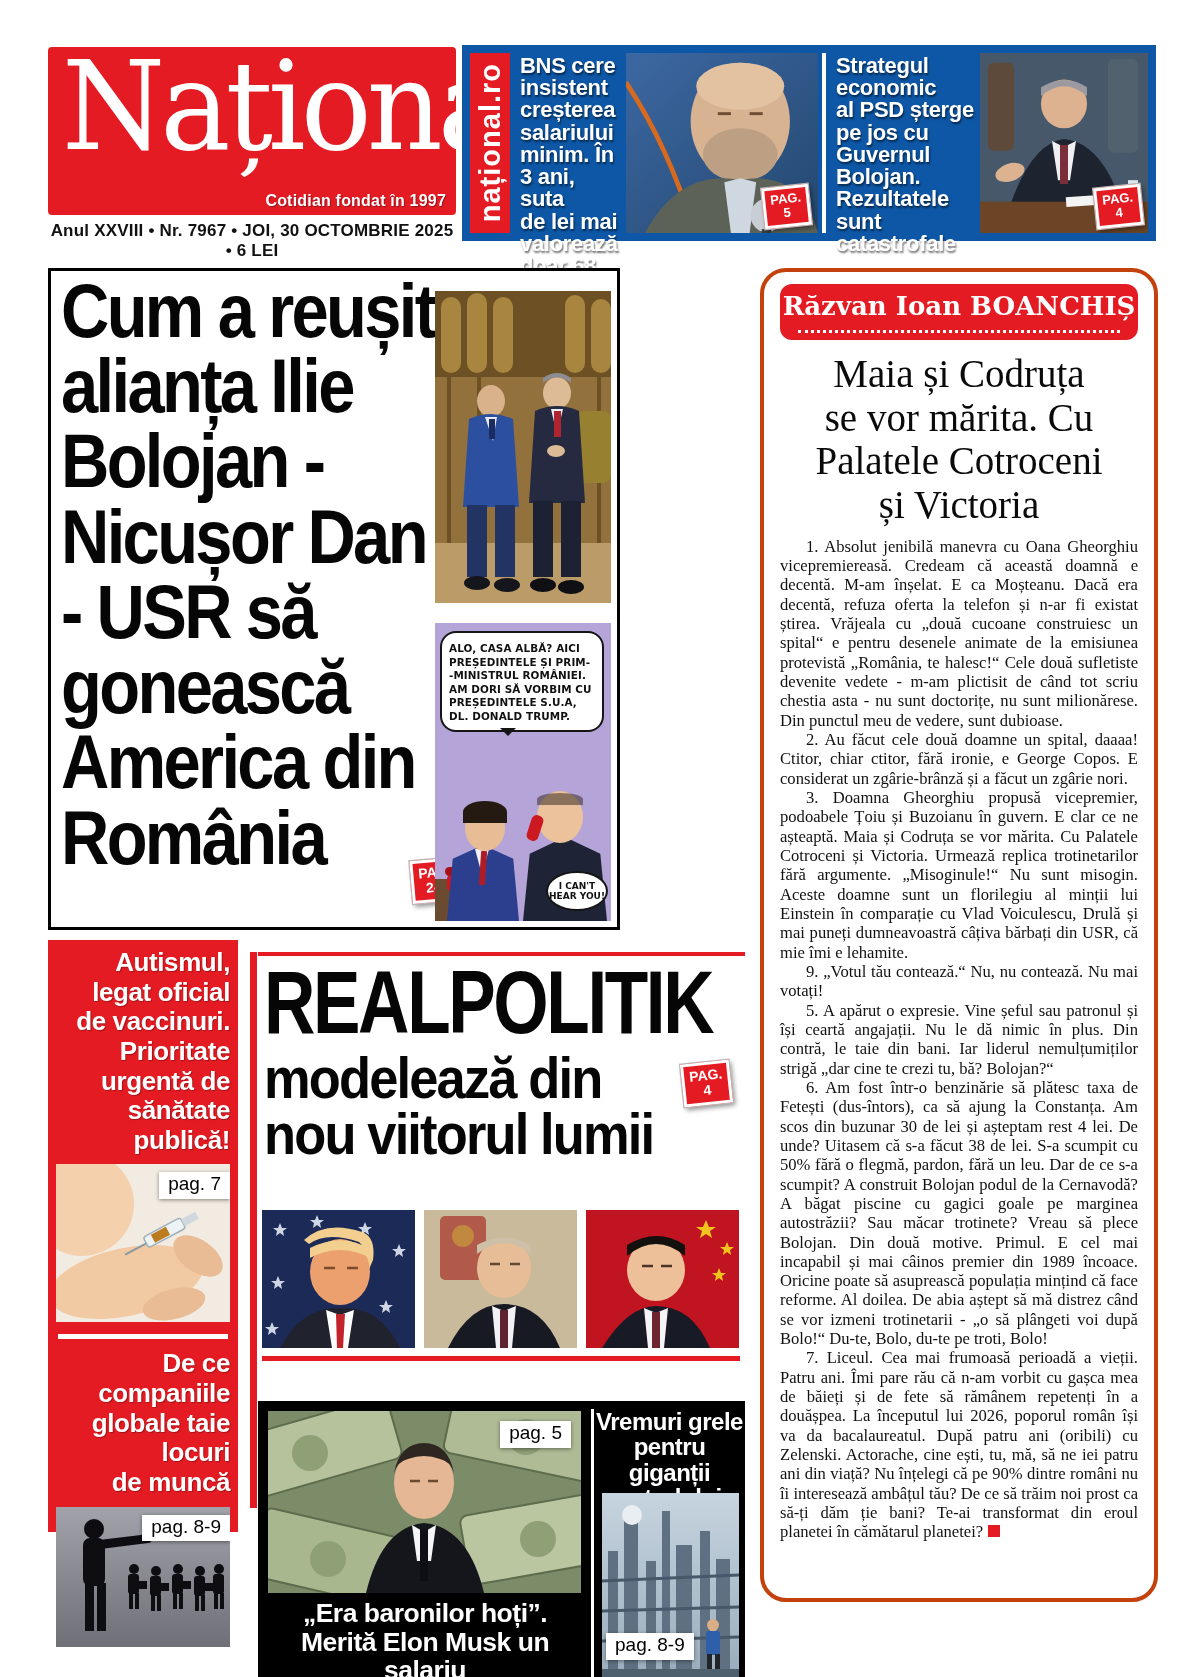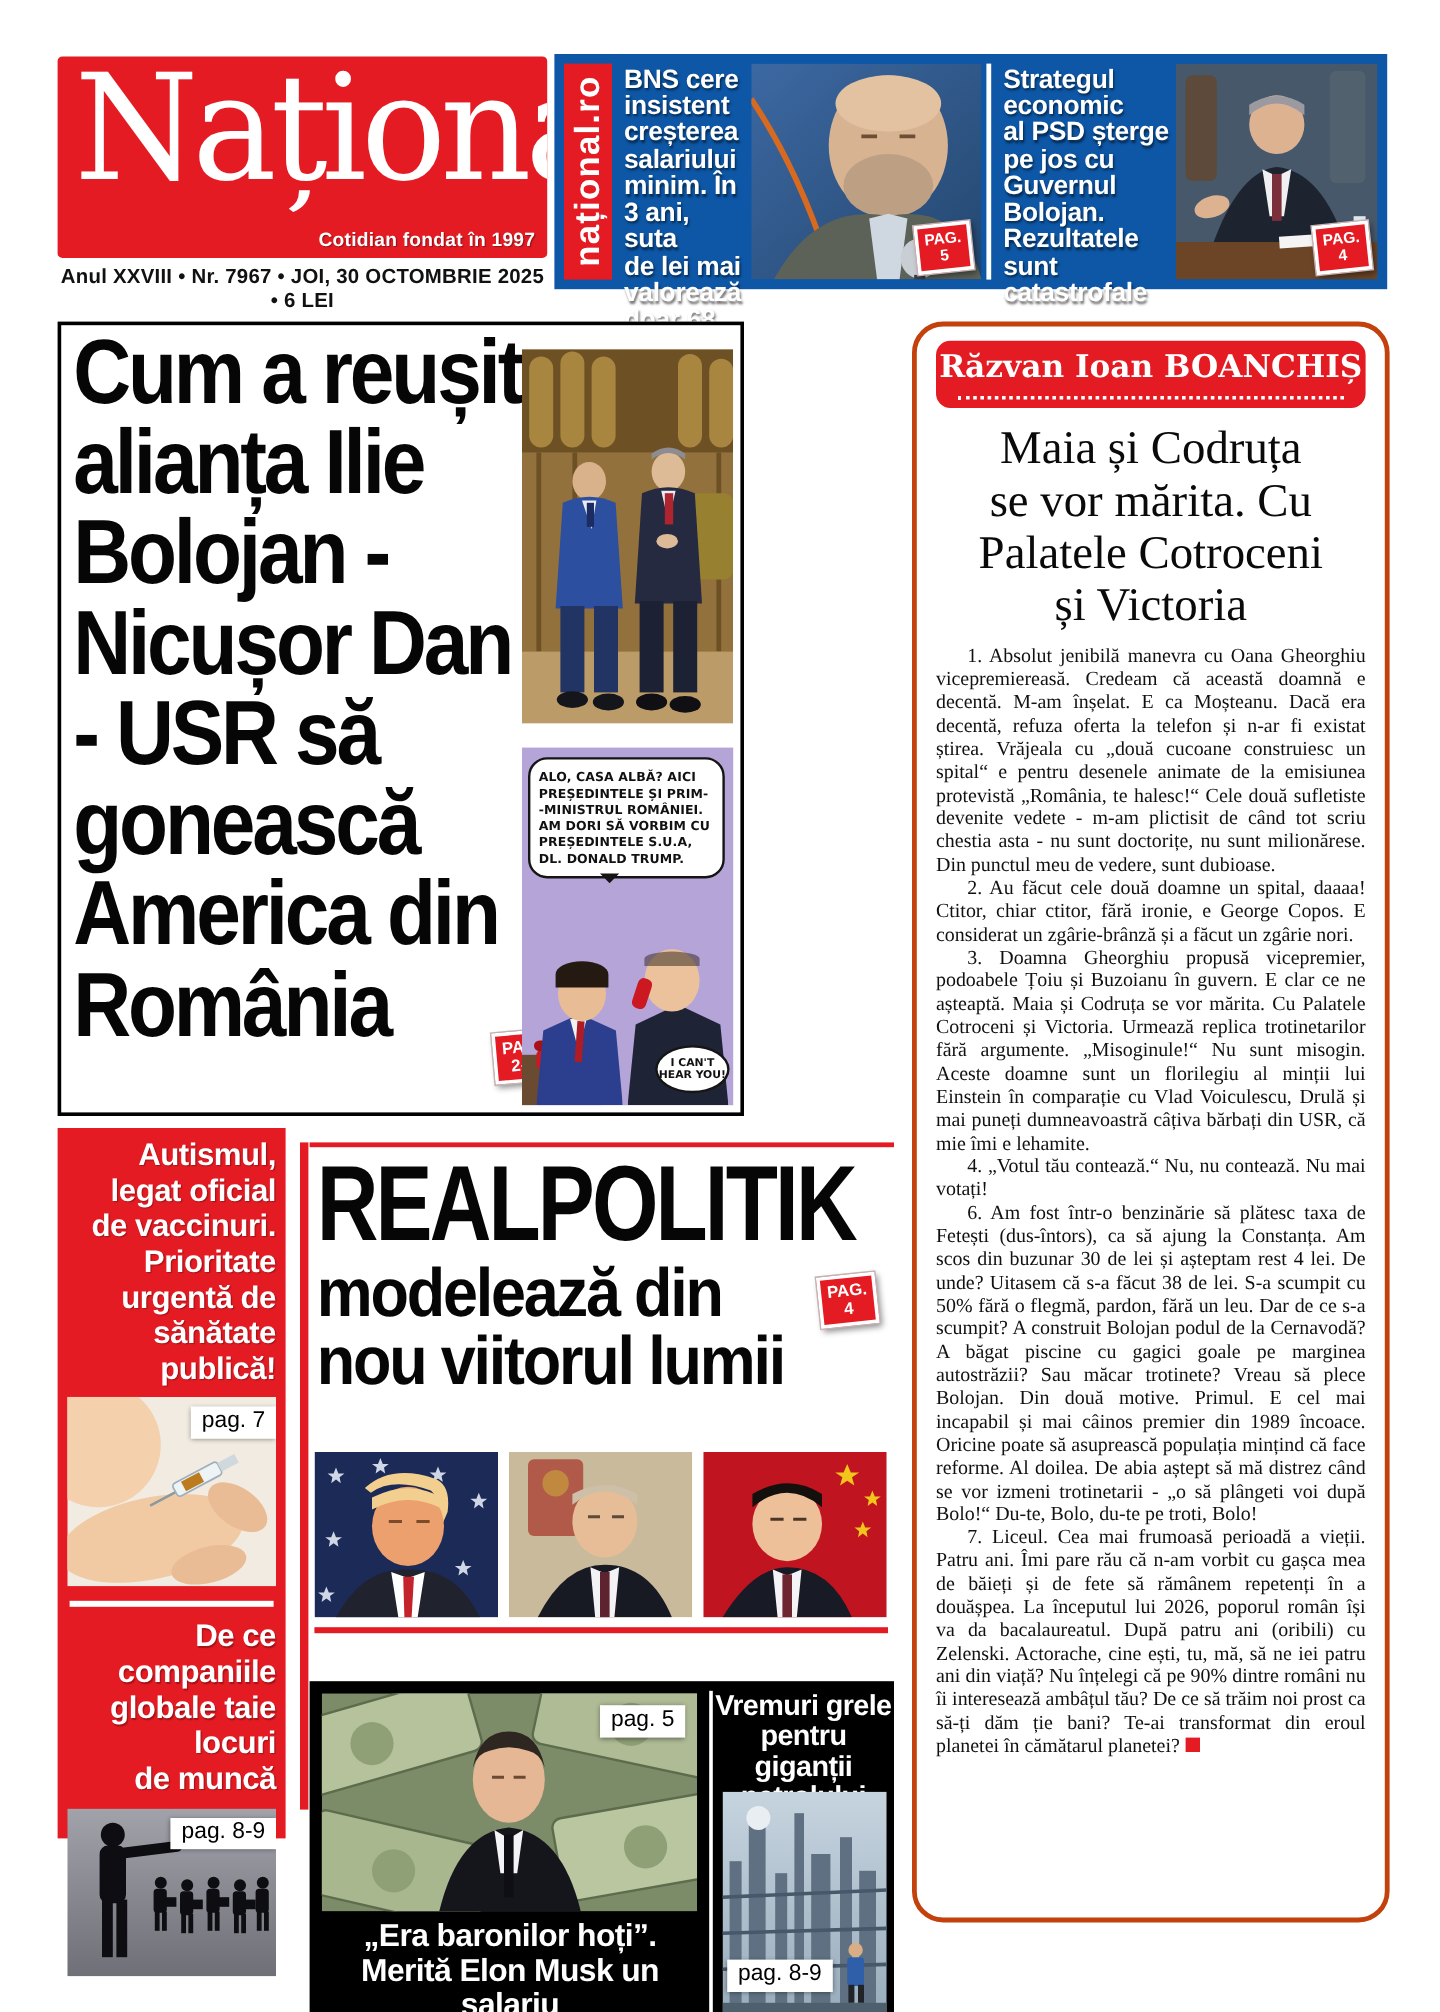--- a/index.html
+++ b/index.html
@@ -261,7 +261,7 @@
       <p>1. Absolut jenibilă manevra cu Oana Gheorghiu vicepremiereasă. Credeam că această doamnă e decentă. M-am înșelat. E ca Moșteanu. Dacă era decentă, refuza oferta la telefon și n-ar fi existat știrea. Vrăjeala cu „două cucoane construiesc un spital“ e pentru desenele animate de la emisiunea protevistă „România, te halesc!“ Cele două sufletiste devenite vedete - m-am plictisit de când tot scriu chestia asta - nu sunt doctorițe, nu sunt milionărese. Din punctul meu de vedere, sunt dubioase.</p>
       <p>2. Au făcut cele două doamne un spital, daaaa! Ctitor, chiar ctitor, fără ironie, e George Copos. E considerat un zgârie-brânză și a făcut un zgârie nori.</p>
       <p>3. Doamna Gheorghiu propusă vicepremier, podoabele Țoiu și Buzoianu în guvern. E clar ce ne așteaptă. Maia și Codruța se vor mărita. Cu Palatele Cotroceni și Victoria. Urmează replica trotinetarilor fără argumente. „Misoginule!“ Nu sunt misogin. Aceste doamne sunt un florilegiu al minții lui Einstein în comparație cu Vlad Voiculescu, Drulă și mai puneți dumneavoastră câțiva bărbați din USR, că mie îmi e lehamite.</p>
-      <p>4. „Votul tău contează.“ Nu, nu contează. Nu mai votați!</p>
+      <p>9. „Votul tău contează.“ Nu, nu contează. Nu mai votați!</p>
       <p>6. Am fost într-o benzinărie să plătesc taxa de Fetești (dus-întors), ca să ajung la Constanța. Am scos din buzunar 30 de lei și așteptam rest 4 lei. De unde? Uitasem că s-a făcut 38 de lei. S-a scumpit cu 50% fără o flegmă, pardon, fără un leu. Dar de ce s-a scumpit? A construit Bolojan podul de la Cernavodă? A băgat piscine cu gagici goale pe marginea autostrăzii? Sau măcar trotinete? Vreau să plece Bolojan. Din două motive. Primul. E cel mai incapabil și mai câinos premier din 1989 încoace. Oricine poate să asuprească populația mințind că face reforme. Al doilea. De abia aștept să mă distrez când se vor izmeni trotinetarii - „o să plângeti voi după Bolo!“ Du-te, Bolo, du-te pe troti, Bolo!</p>
       <p><span>7. Liceul. Cea mai frumoasă perioadă a vieții. Patru ani. Îmi pare rău că n-am vorbit cu gașca mea de băieți și de fete să rămânem repetenți în a douășpea. La începutul lui 2026, poporul român își va da bacalaureatul. După patru ani (oribili) cu Zelenski. Actorache, cine ești, tu, mă, să ne iei patru ani din viață? Nu înțelegi că pe 90% dintre români nu îi interesează ambâțul tău? De ce să trăim noi prost ca să-ți dăm ție bani? Te-ai transformat din eroul planetei în cămătarul planetei?</span><span class="end-sq"></span></p>
     </div>

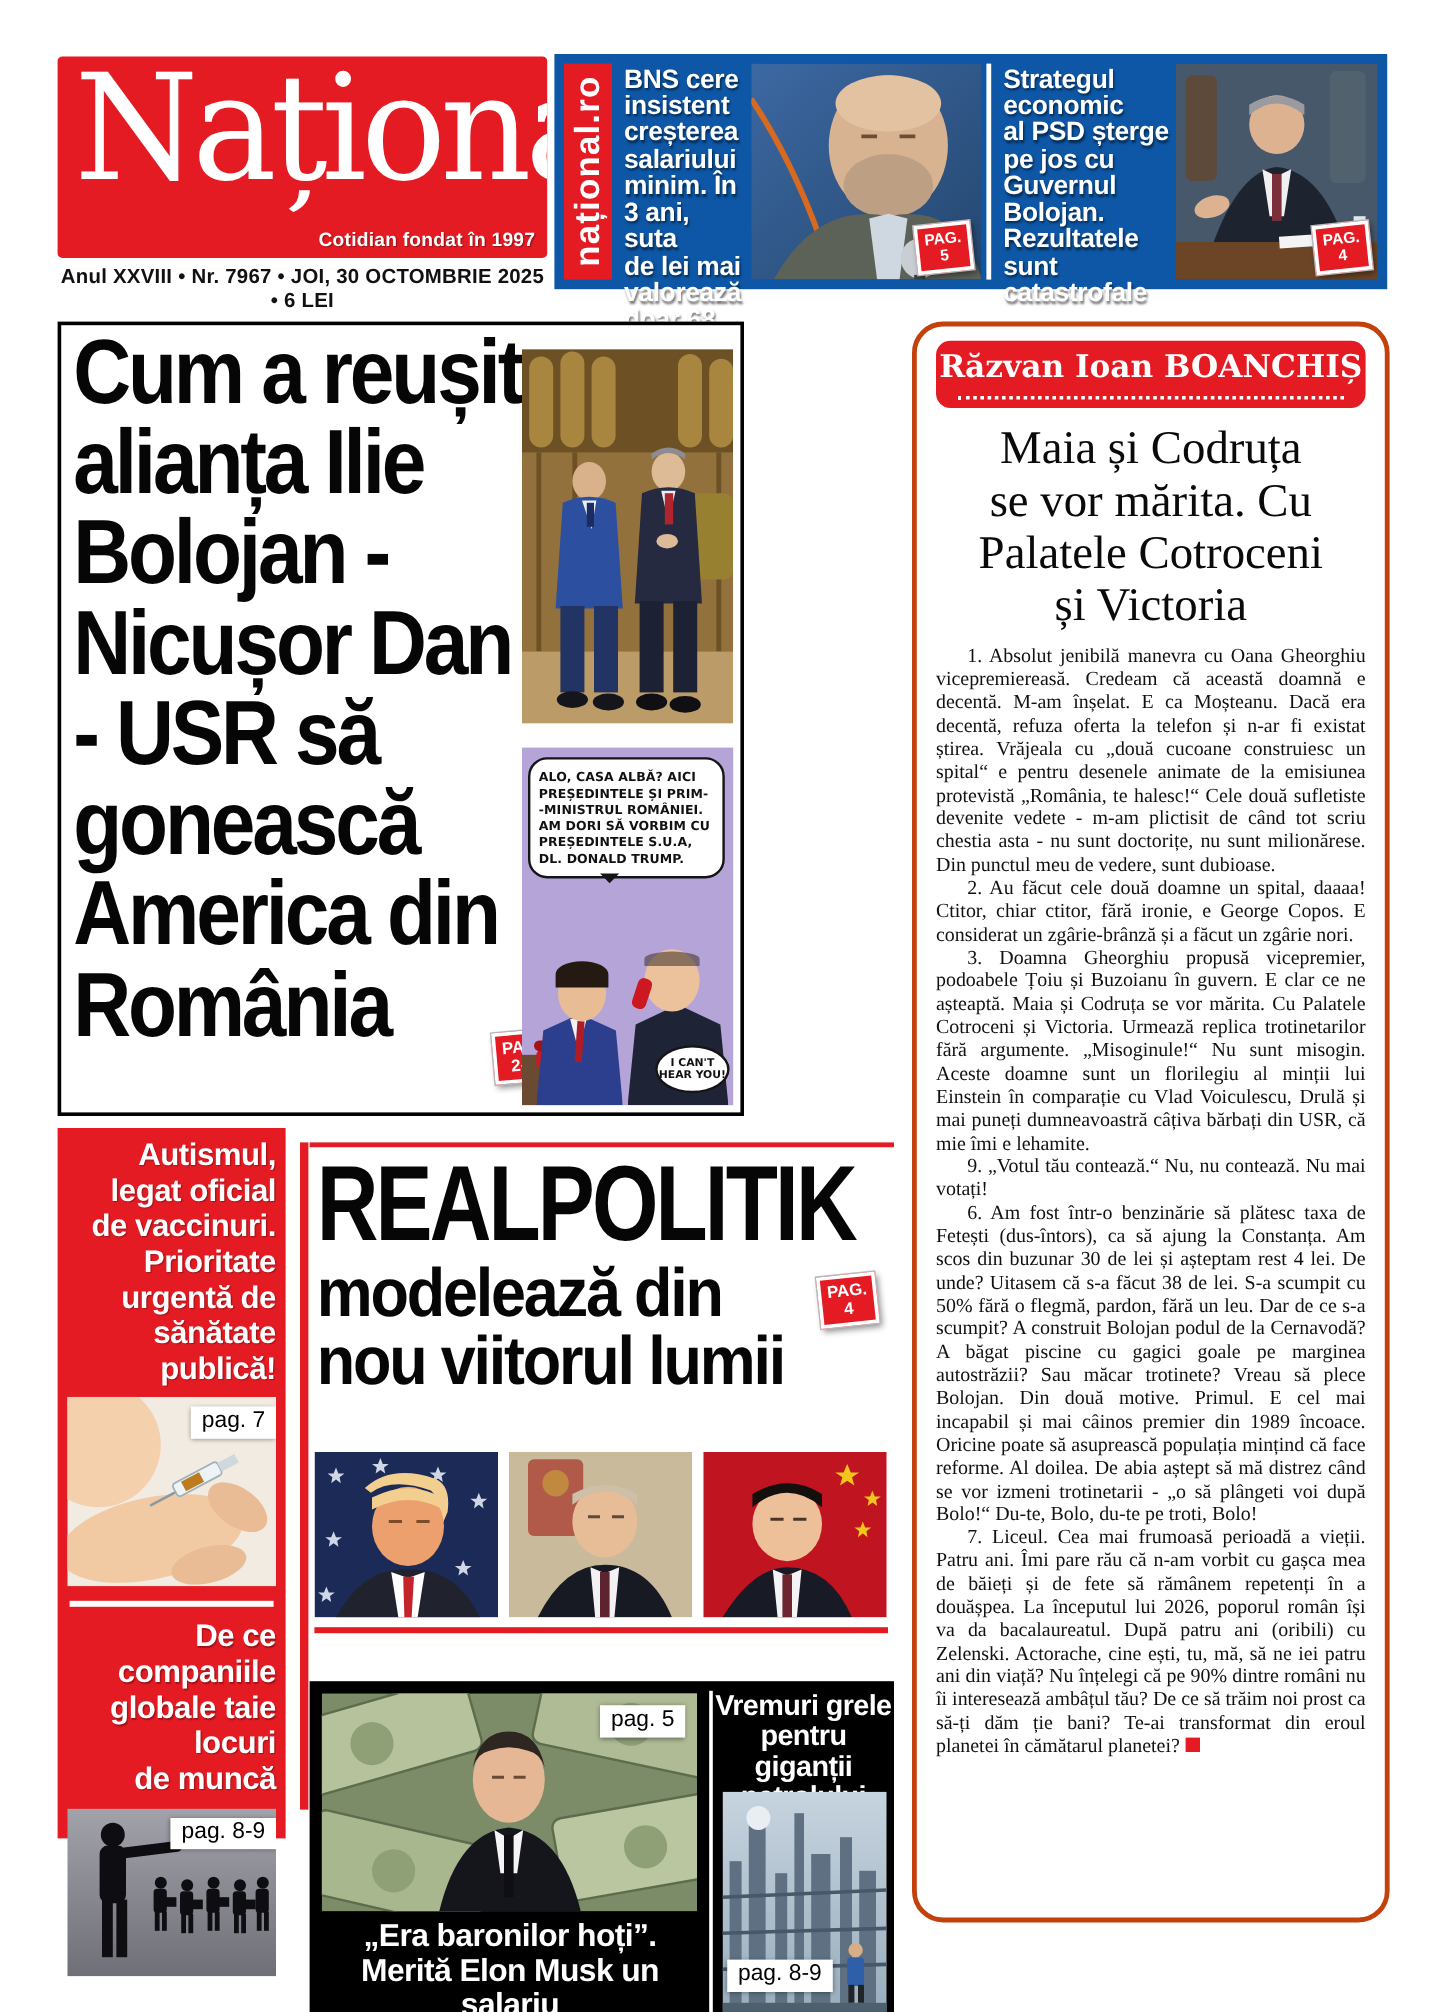--- a/index.html
+++ b/index.html
@@ -262,6 +262,7 @@
       <p>2. Au făcut cele două doamne un spital, daaaa! Ctitor, chiar ctitor, fără ironie, e George Copos. E considerat un zgârie-brânză și a făcut un zgârie nori.</p>
       <p>3. Doamna Gheorghiu propusă vicepremier, podoabele Țoiu și Buzoianu în guvern. E clar ce ne așteaptă. Maia și Codruța se vor mărita. Cu Palatele Cotroceni și Victoria. Urmează replica trotinetarilor fără argumente. „Misoginule!“ Nu sunt misogin. Aceste doamne sunt un florilegiu al minții lui Einstein în comparație cu Vlad Voiculescu, Drulă și mai puneți dumneavoastră câțiva bărbați din USR, că mie îmi e lehamite.</p>
       <p>9. „Votul tău contează.“ Nu, nu contează. Nu mai votați!</p>
+      <p>5. A apărut o expresie. Vine șeful sau patronul și își ceartă angajații. Nu le dă nimic în plus. Din contră, le taie din bani. Iar liderul nemulțumiților strigă „dar cine te crezi tu, bă? Bolojan?“</p>
       <p>6. Am fost într-o benzinărie să plătesc taxa de Fetești (dus-întors), ca să ajung la Constanța. Am scos din buzunar 30 de lei și așteptam rest 4 lei. De unde? Uitasem că s-a făcut 38 de lei. S-a scumpit cu 50% fără o flegmă, pardon, fără un leu. Dar de ce s-a scumpit? A construit Bolojan podul de la Cernavodă? A băgat piscine cu gagici goale pe marginea autostrăzii? Sau măcar trotinete? Vreau să plece Bolojan. Din două motive. Primul. E cel mai incapabil și mai câinos premier din 1989 încoace. Oricine poate să asuprească populația mințind că face reforme. Al doilea. De abia aștept să mă distrez când se vor izmeni trotinetarii - „o să plângeti voi după Bolo!“ Du-te, Bolo, du-te pe troti, Bolo!</p>
       <p><span>7. Liceul. Cea mai frumoasă perioadă a vieții. Patru ani. Îmi pare rău că n-am vorbit cu gașca mea de băieți și de fete să rămânem repetenți în a douășpea. La începutul lui 2026, poporul român își va da bacalaureatul. După patru ani (oribili) cu Zelenski. Actorache, cine ești, tu, mă, să ne iei patru ani din viață? Nu înțelegi că pe 90% dintre români nu îi interesează ambâțul tău? De ce să trăim noi prost ca să-ți dăm ție bani? Te-ai transformat din eroul planetei în cămătarul planetei?</span><span class="end-sq"></span></p>
     </div>

